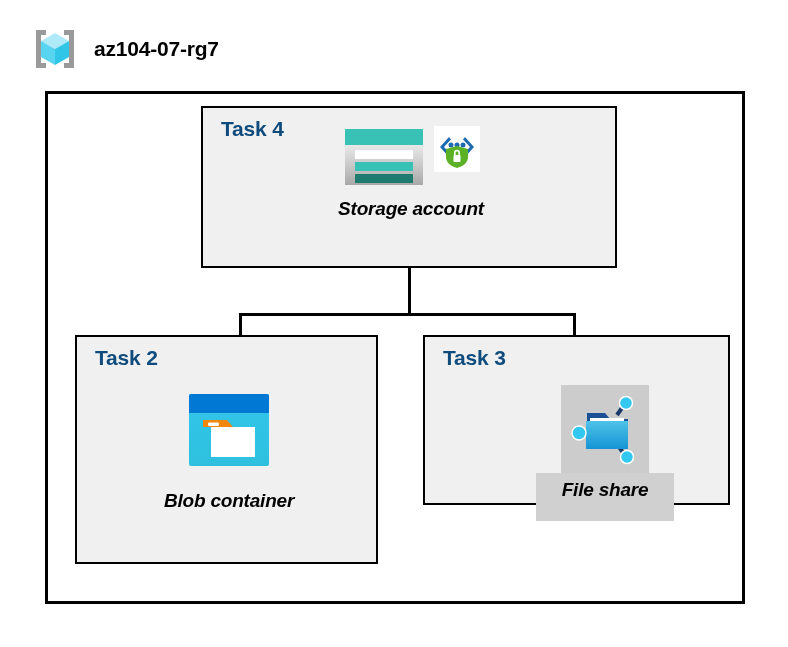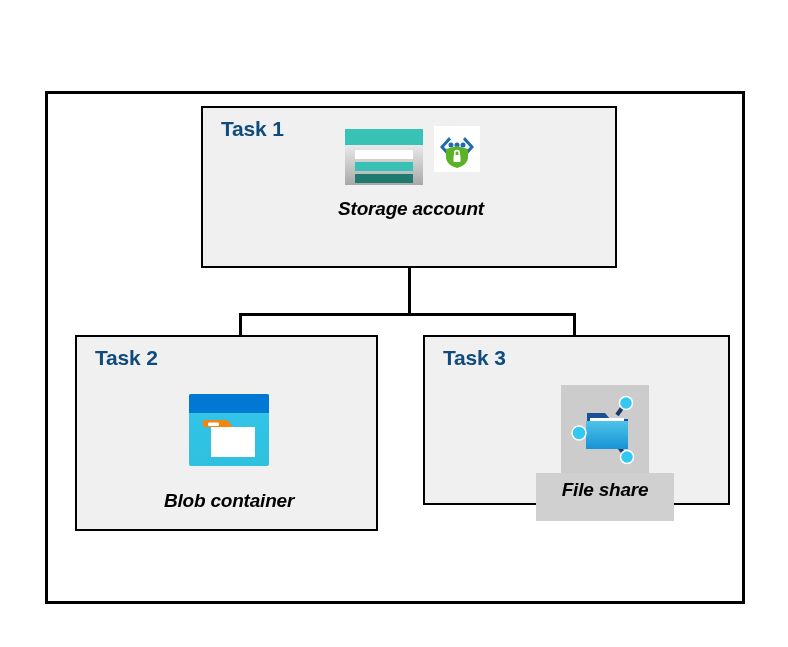--- a/index.html
+++ b/index.html
@@ -131,6 +131,23 @@
 
 <div id="canvas">
 
+  <div id="rg-header">
+    <span>
+      <svg class="icon" width="50" height="46" viewBox="0 0 50 46" aria-hidden="true">
+
+        <path d="M16 4 L6 4 L6 42 L16 42 L16 37 L11 37 L11 9 L16 9 Z" fill="#9a9a9a"></path>
+
+        <path d="M34 4 L44 4 L44 42 L34 42 L34 37 L39 37 L39 9 L34 9 Z" fill="#9a9a9a"></path>
+
+        <path d="M25 7 L39 15 L25 23 L11 15 Z" fill="#aeeaf8"></path>
+
+        <path d="M11 15 L25 23 L25 39 L11 31 Z" fill="#56d4f0"></path>
+
+        <path d="M39 15 L39 31 L25 39 L25 23 Z" fill="#2fc6e8"></path>
+      </svg>
+    </span>
+    <span id="rg-title">az104-07-rg7</span>
+  </div>
 
   <div id="rg-box">
 

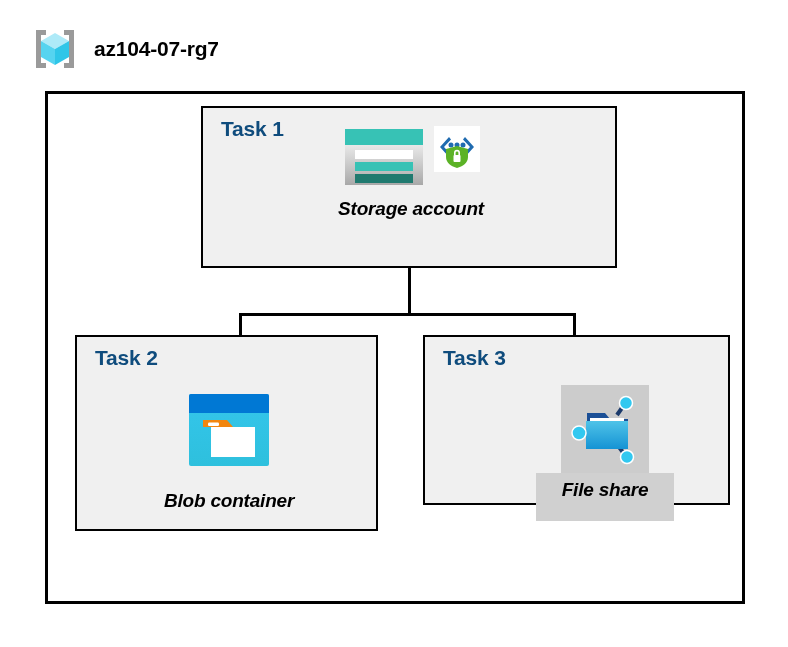--- a/index.html
+++ b/index.html
@@ -157,7 +157,7 @@
     <div class="conn" id="conn-drop-right"></div>
 
     <div class="task-box" id="task1-box">
-      <div class="task-label">Task 1</div>
+      <div class="task-label">Task 4</div>
 
       <div class="node" id="node-storage">
         <div class="icon-row">

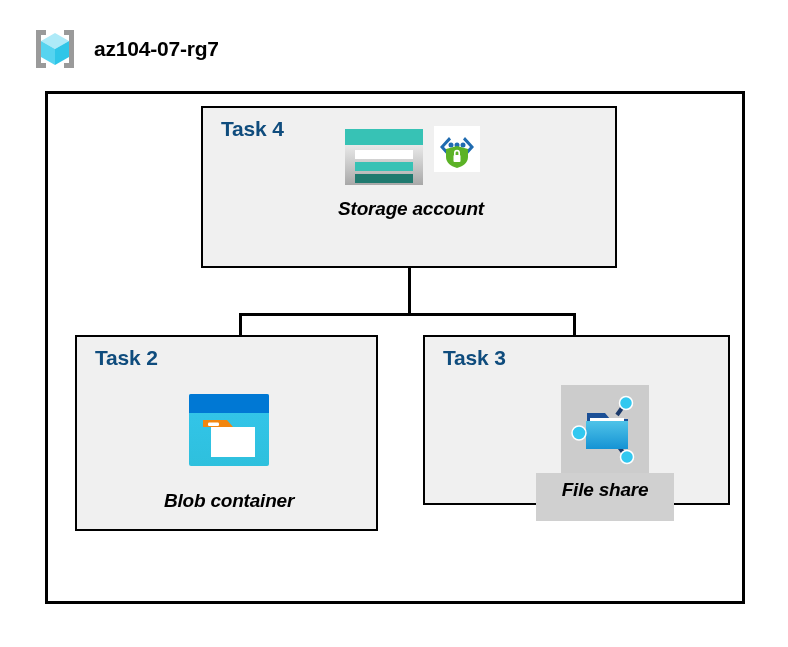--- a/index.html
+++ b/index.html
@@ -57,7 +57,7 @@
     box-sizing: border-box;
   }
   #task1-box { left: 153px; top: 12px;  width: 416px; height: 162px; }
-  #task2-box { left: 27px;  top: 241px; width: 303px; height: 196px; }
+  #task2-box { left: 27px;  top: 241px; width: 303px; height: 229px; }
   #task3-box { left: 375px; top: 241px; width: 307px; height: 170px; }
 
   .task-label {

